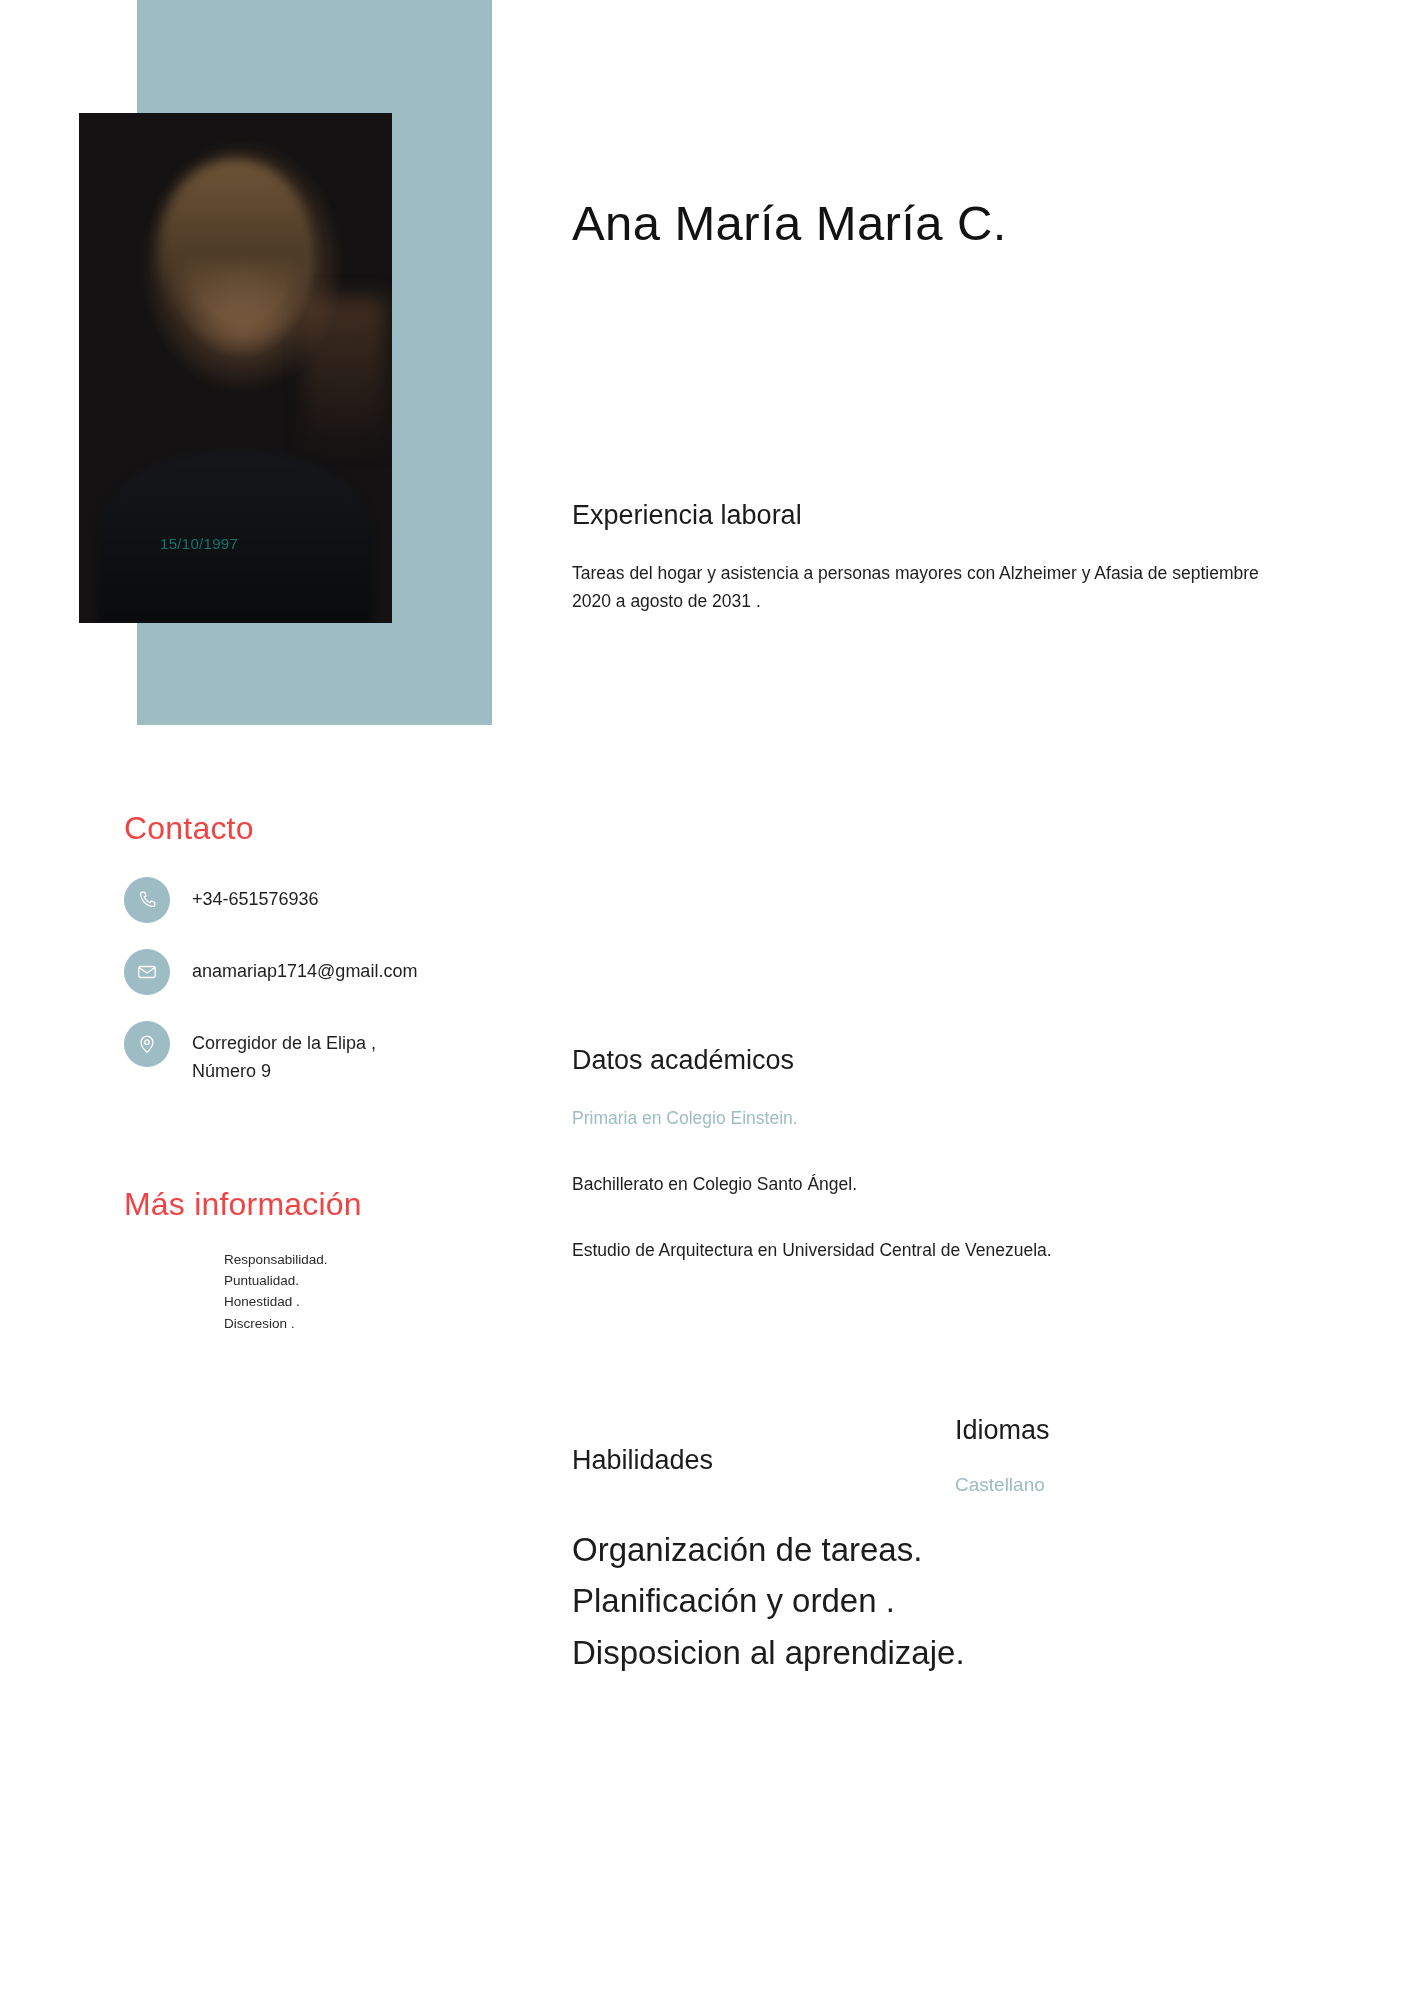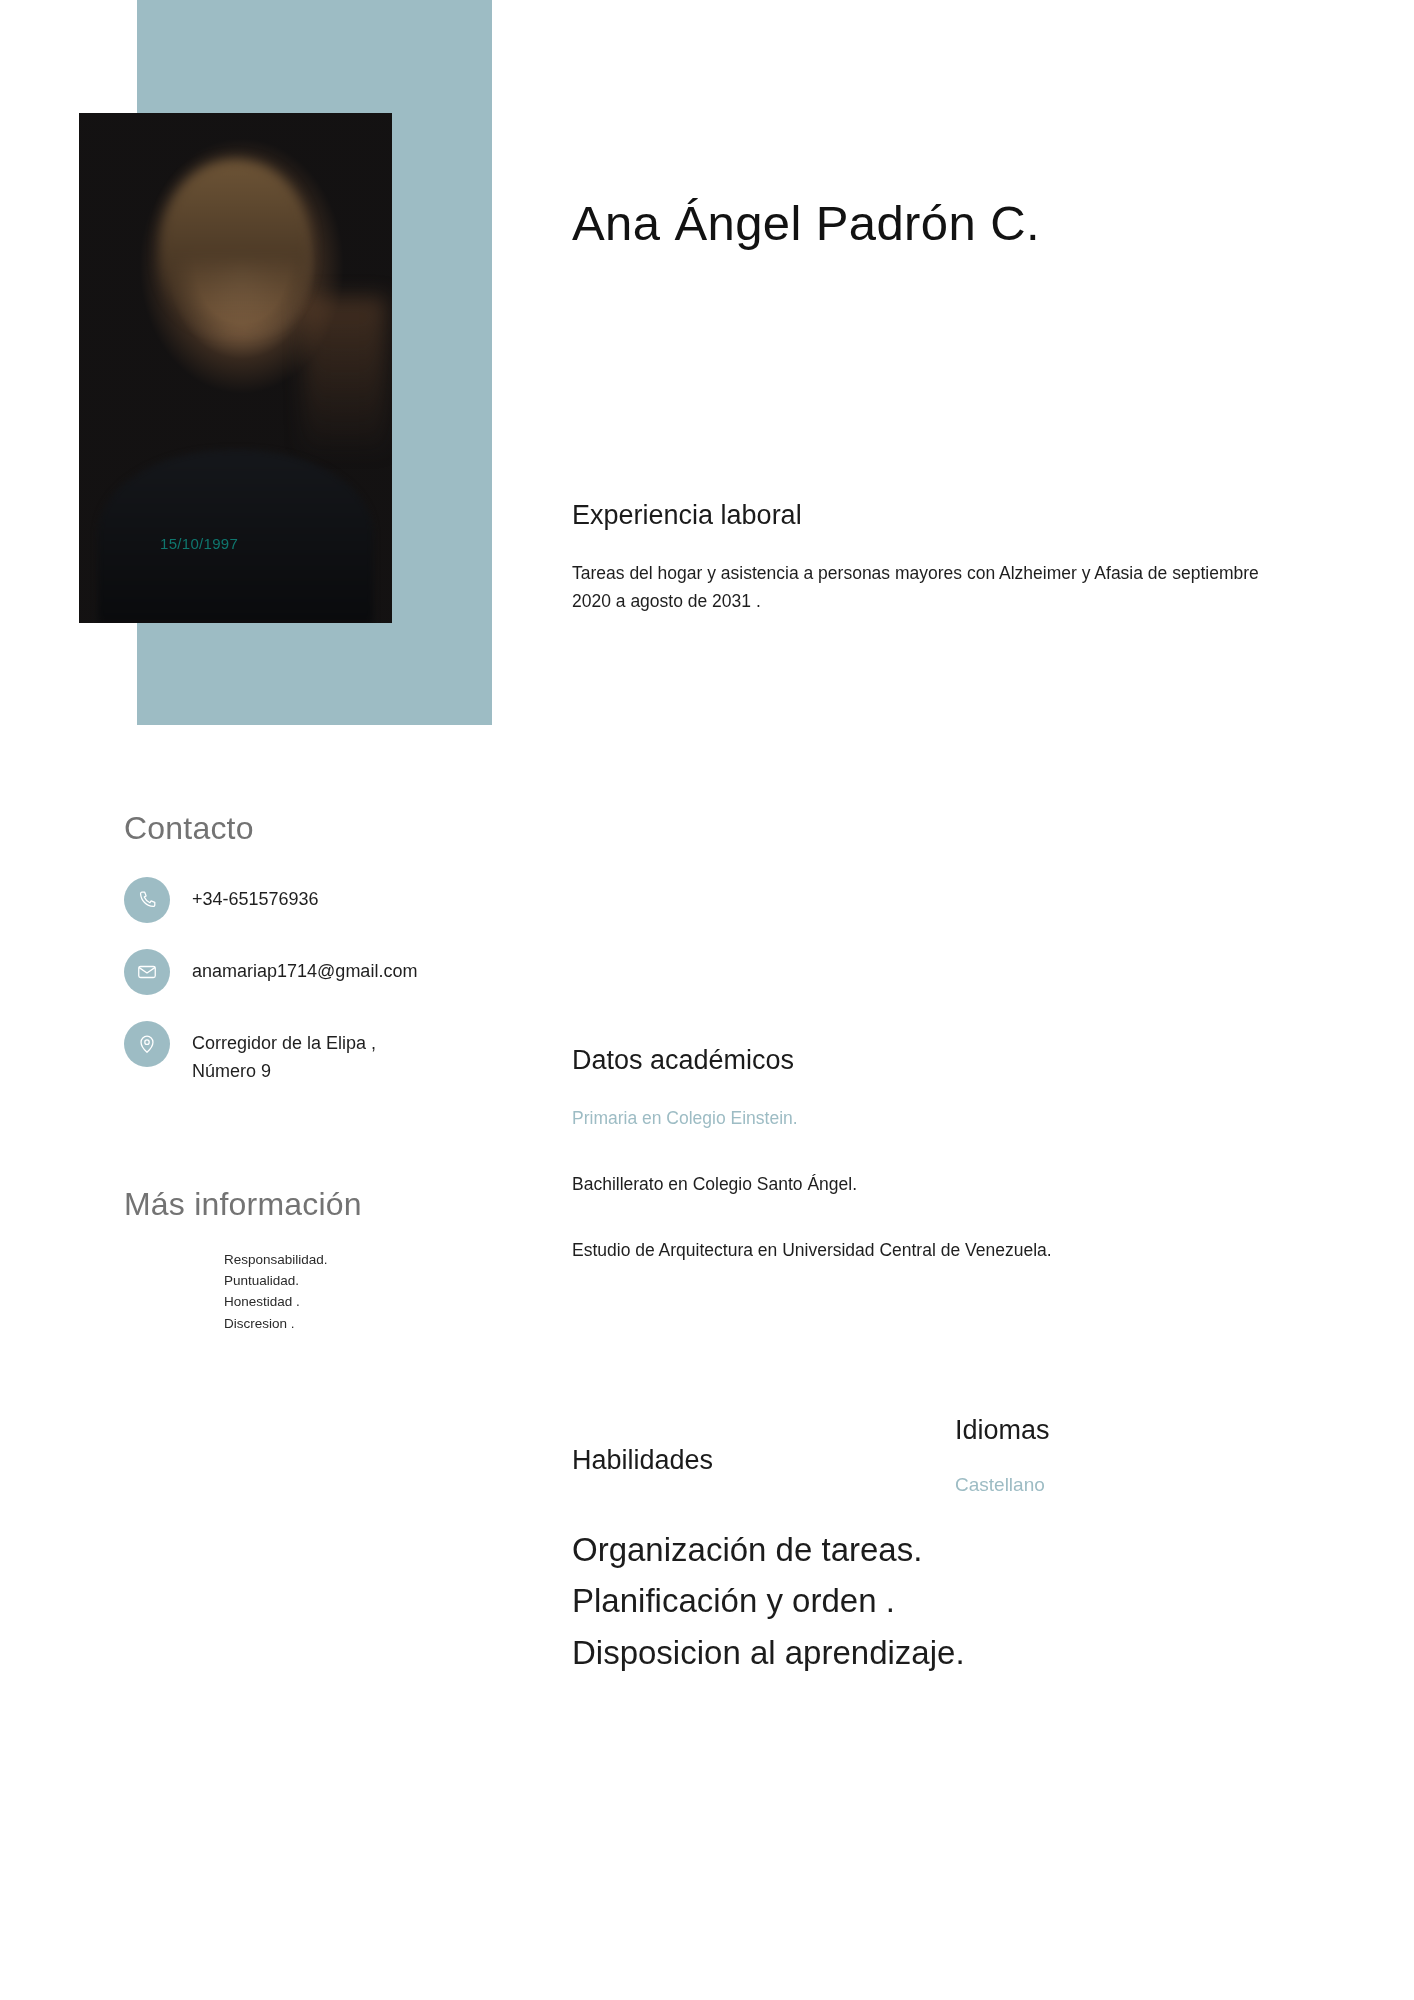--- a/index.html
+++ b/index.html
@@ -264,7 +264,7 @@
 
 </div>
 
-<h1 class="name">Ana Ángel Padrón C.</h1>
+<h1 class="name">Ana María María C.</h1>
 
 <div class="right-col">
   <h2 class="h-right">Experiencia laboral</h2>

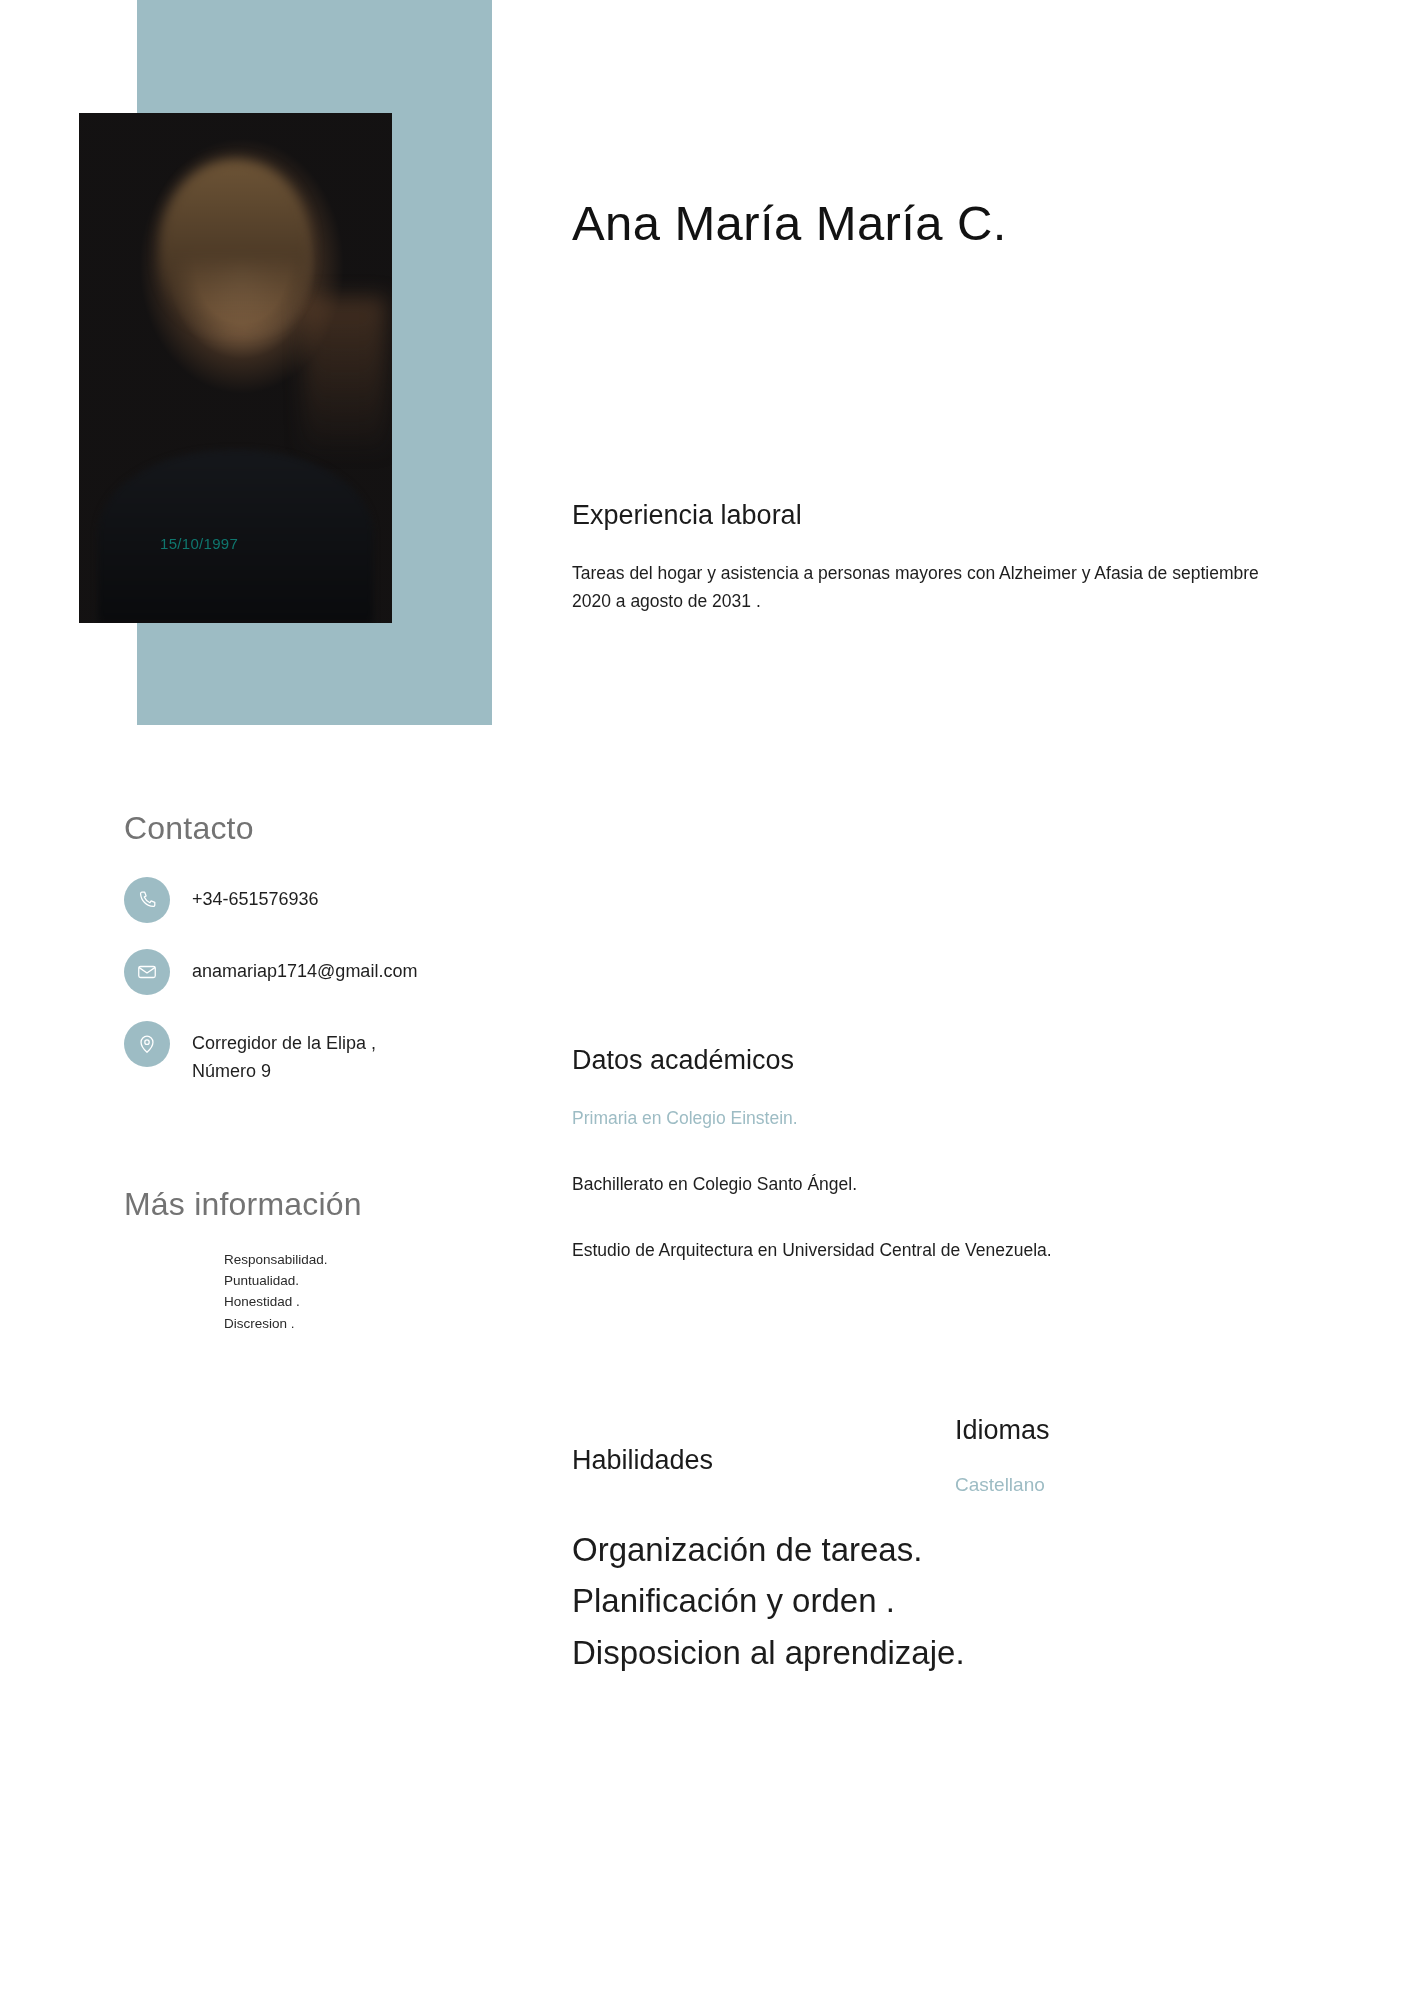--- a/index.html
+++ b/index.html
@@ -91,7 +91,7 @@
     font-size: 32px;
     font-weight: 400;
     letter-spacing: .2px;
-    color: #737373;
+    color: #ef4444;
     margin: 0;
   }
   .contact-list {

